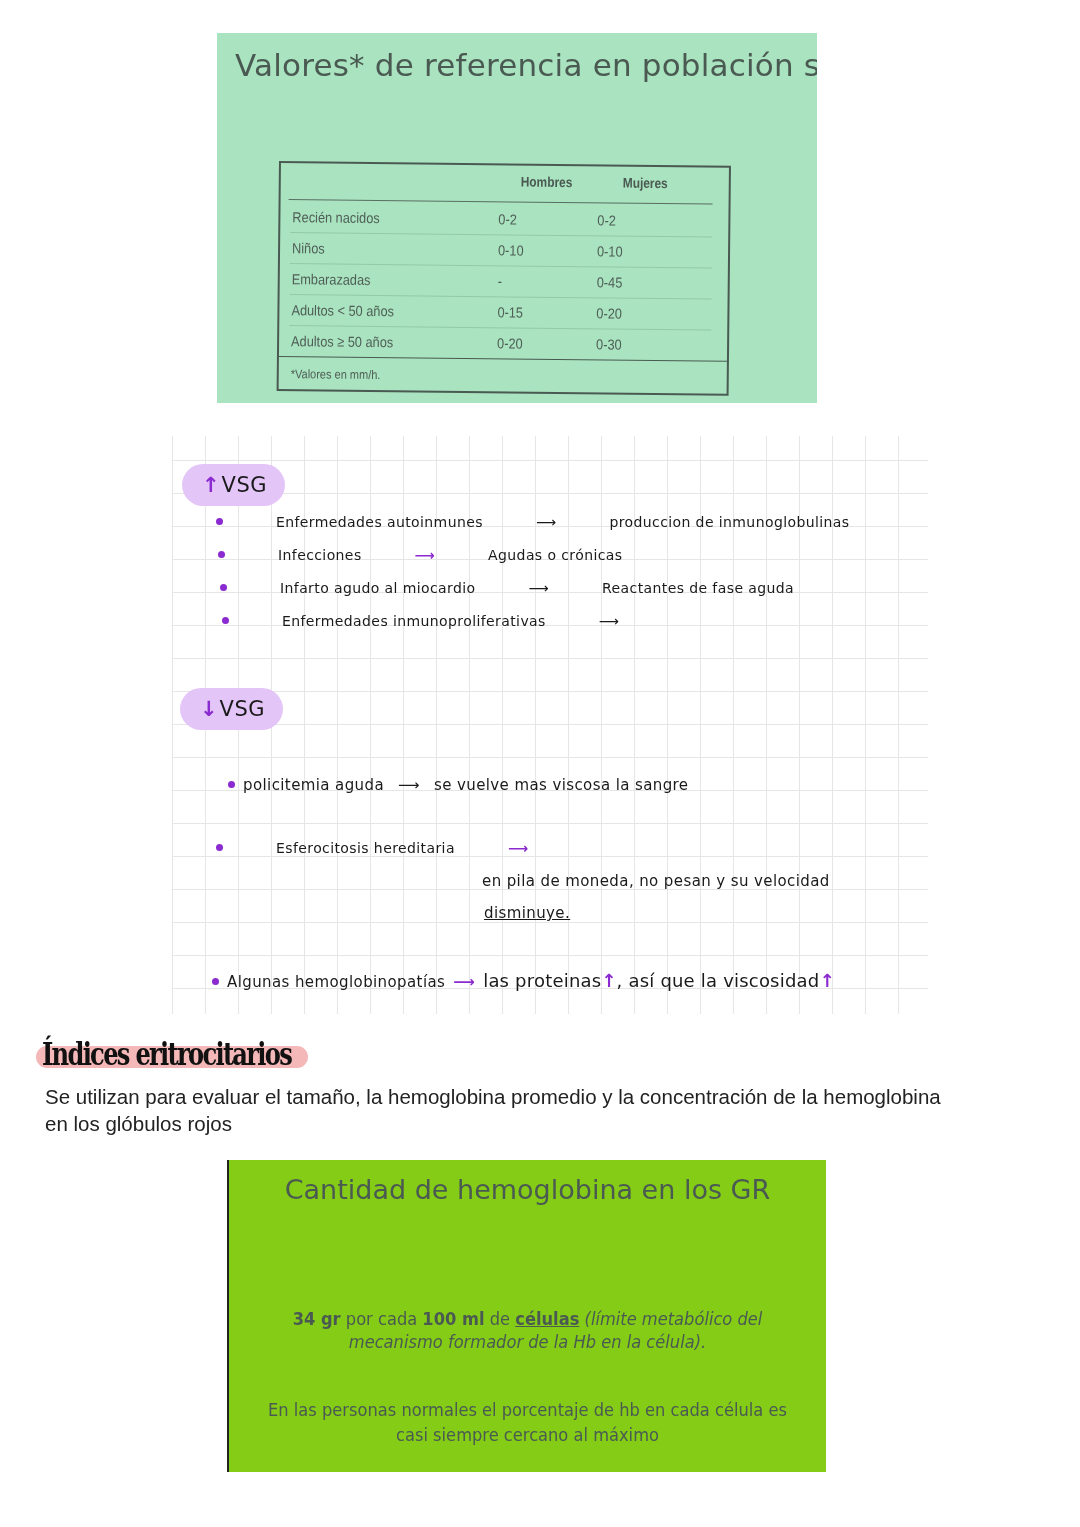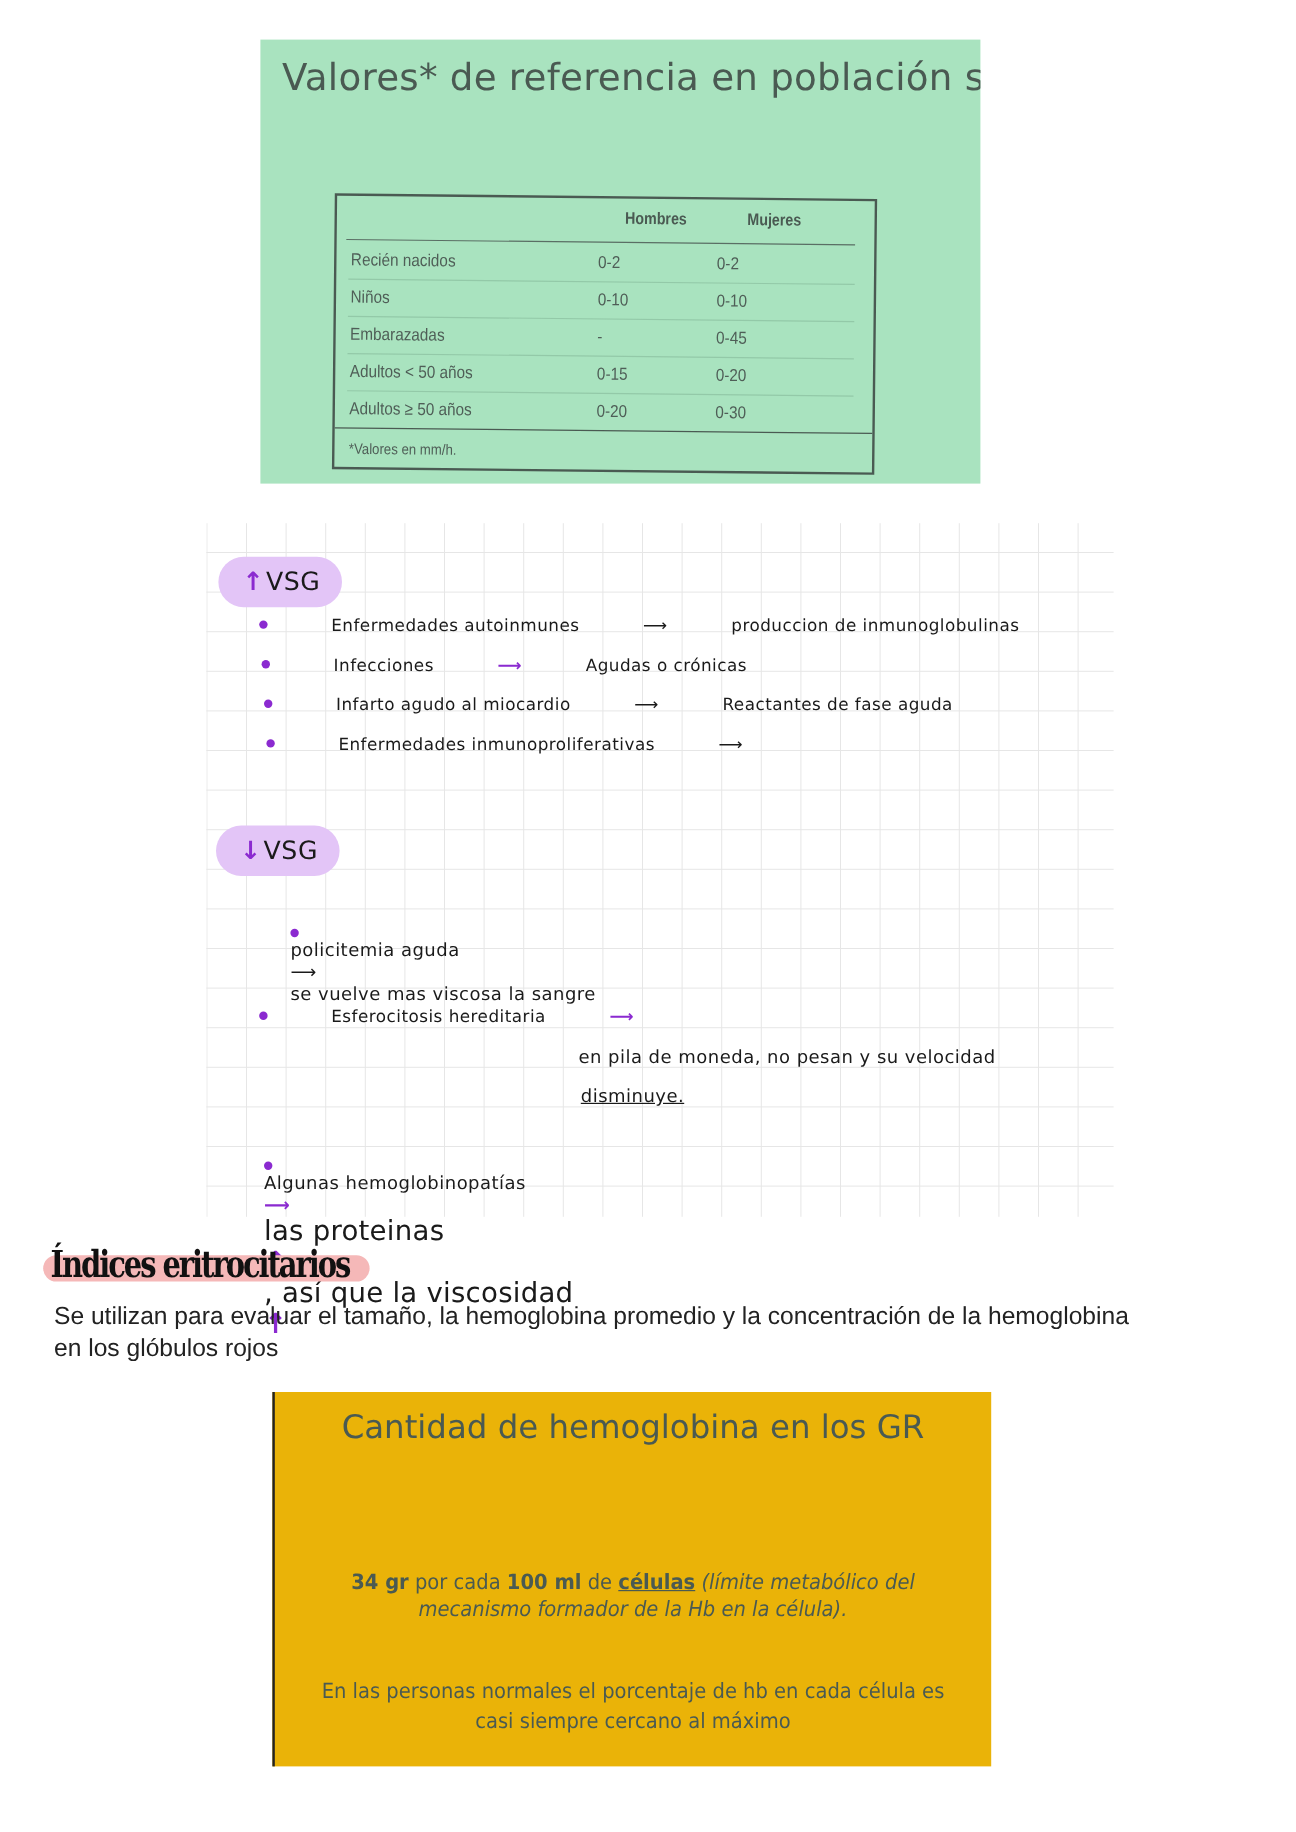--- a/index.html
+++ b/index.html
@@ -35,7 +35,7 @@
     .bullet { position: absolute; display: flex; align-items: baseline; white-space: nowrap; }
     .dot { display: inline-block; width: 7px; height: 7px; border-radius: 50%; background: #8b2ad0; margin-right: 8px; position: relative; top: -2px; }
     .b-small { font-size: 14px; letter-spacing: 0.4px; gap: 45px; }
-    .b-med { font-size: 15px; letter-spacing: 0.4px; flex-direction: column; }
+    .b-med { font-size: 15px; letter-spacing: 0.4px; }
     .b-large { font-size: 23px; letter-spacing: 0.2px; }
     .arr { margin: 0 8px; color: #1a1a1a; }
     .arr.purple { color: #8b2ad0; font-weight: bold; }

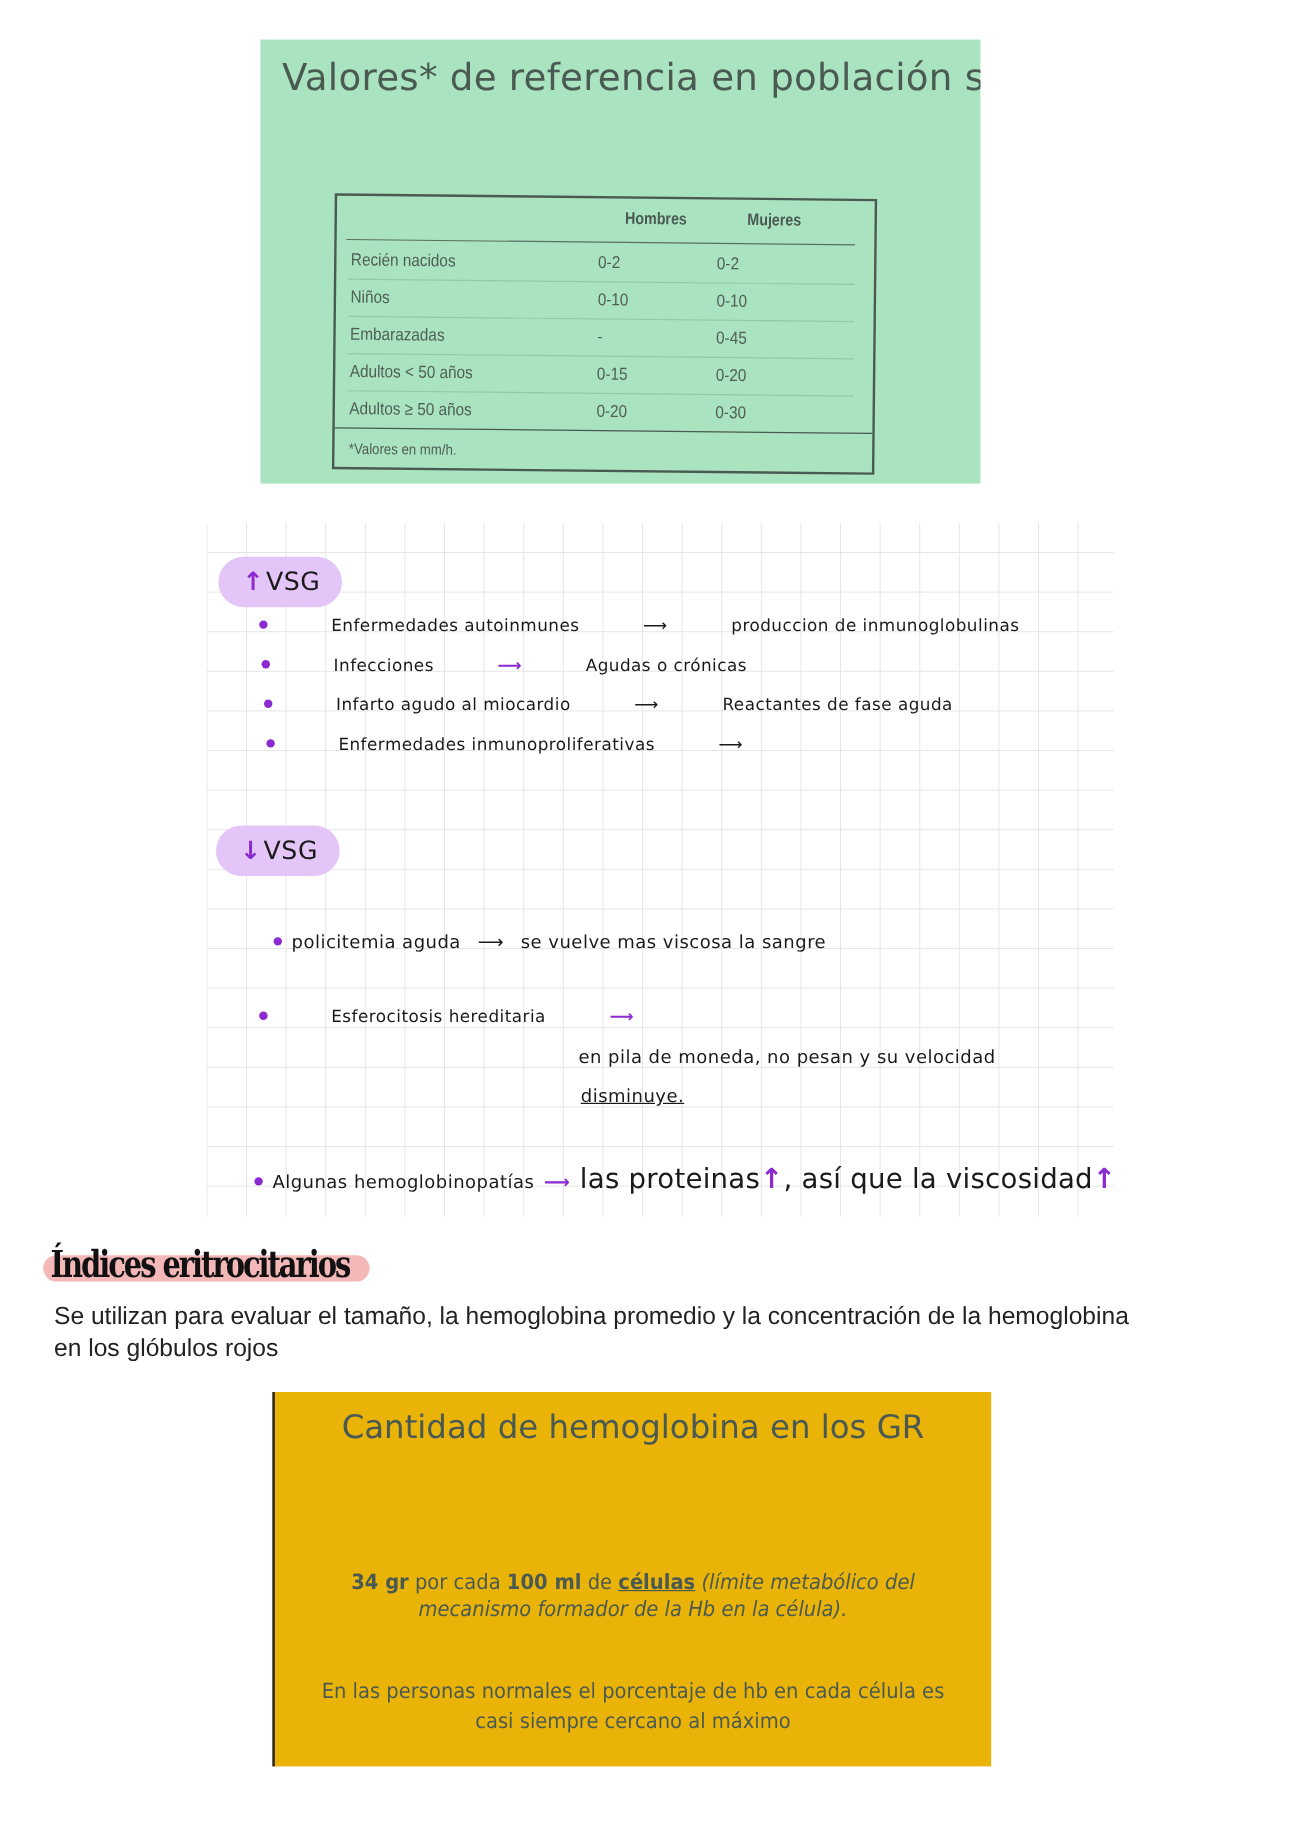--- a/index.html
+++ b/index.html
@@ -36,7 +36,7 @@
     .dot { display: inline-block; width: 7px; height: 7px; border-radius: 50%; background: #8b2ad0; margin-right: 8px; position: relative; top: -2px; }
     .b-small { font-size: 14px; letter-spacing: 0.4px; gap: 45px; }
     .b-med { font-size: 15px; letter-spacing: 0.4px; }
-    .b-large { font-size: 23px; letter-spacing: 0.2px; }
+    .b-large { font-size: 18px; letter-spacing: 0.2px; }
     .arr { margin: 0 8px; color: #1a1a1a; }
     .arr.purple { color: #8b2ad0; font-weight: bold; }
     .up-p { color: #8b2ad0; font-weight: bold; }

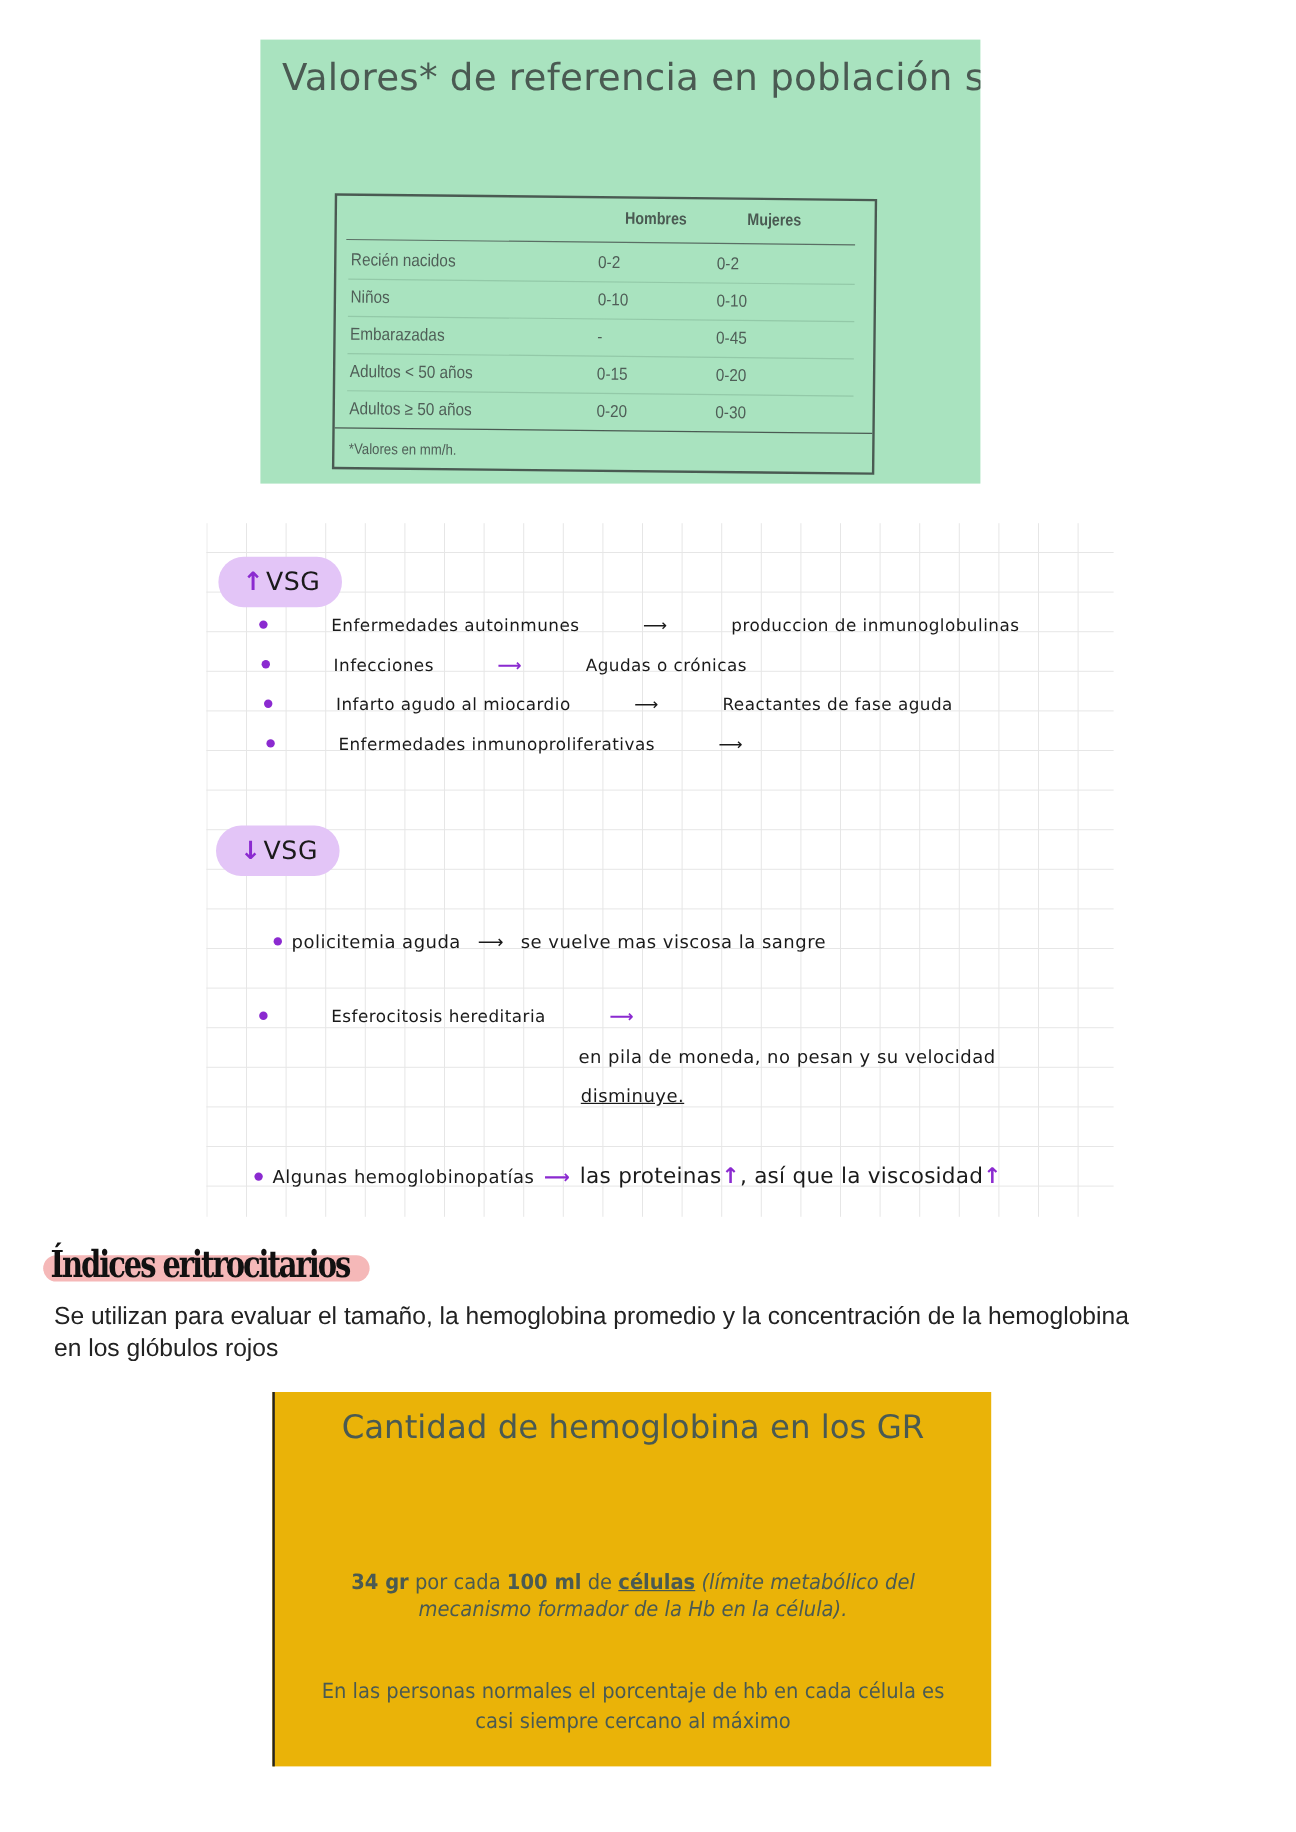--- a/index.html
+++ b/index.html
@@ -49,7 +49,7 @@
     .sec-desc { position: absolute; left: 45px; top: 1083px; width: 900px; font-family: "Liberation Sans", sans-serif; font-size: 20.5px; line-height: 27px; color: #222; }
 
     
-    .slide2 { position: absolute; left: 227px; top: 1160px; width: 597px; height: 312px; background: #eab308; overflow: hidden; border-left: 2px solid #222; }
+    .slide2 { position: absolute; left: 227px; top: 1160px; width: 597px; height: 312px; background: #84cc16; overflow: hidden; border-left: 2px solid #222; }
     .slide2 .s-title { position: absolute; left: 0; right: 0; top: 14px; text-align: center; font-family: "DejaVu Sans", sans-serif; font-size: 27px; color: #4a5a52; white-space: nowrap; }
     .slide2 .p1 { position: absolute; left: 6px; right: 6px; top: 148px; text-align: center; font-family: "DejaVu Sans", sans-serif; font-size: 17.5px; line-height: 23px; color: #4a5a52; transform: scaleX(0.93); transform-origin: center top; }
     .slide2 .p2 { position: absolute; left: 0; right: 0; top: 238px; text-align: center; font-family: "DejaVu Sans", sans-serif; font-size: 17.5px; line-height: 25px; color: #4a5a52; transform: scaleX(0.93); transform-origin: center top; }

